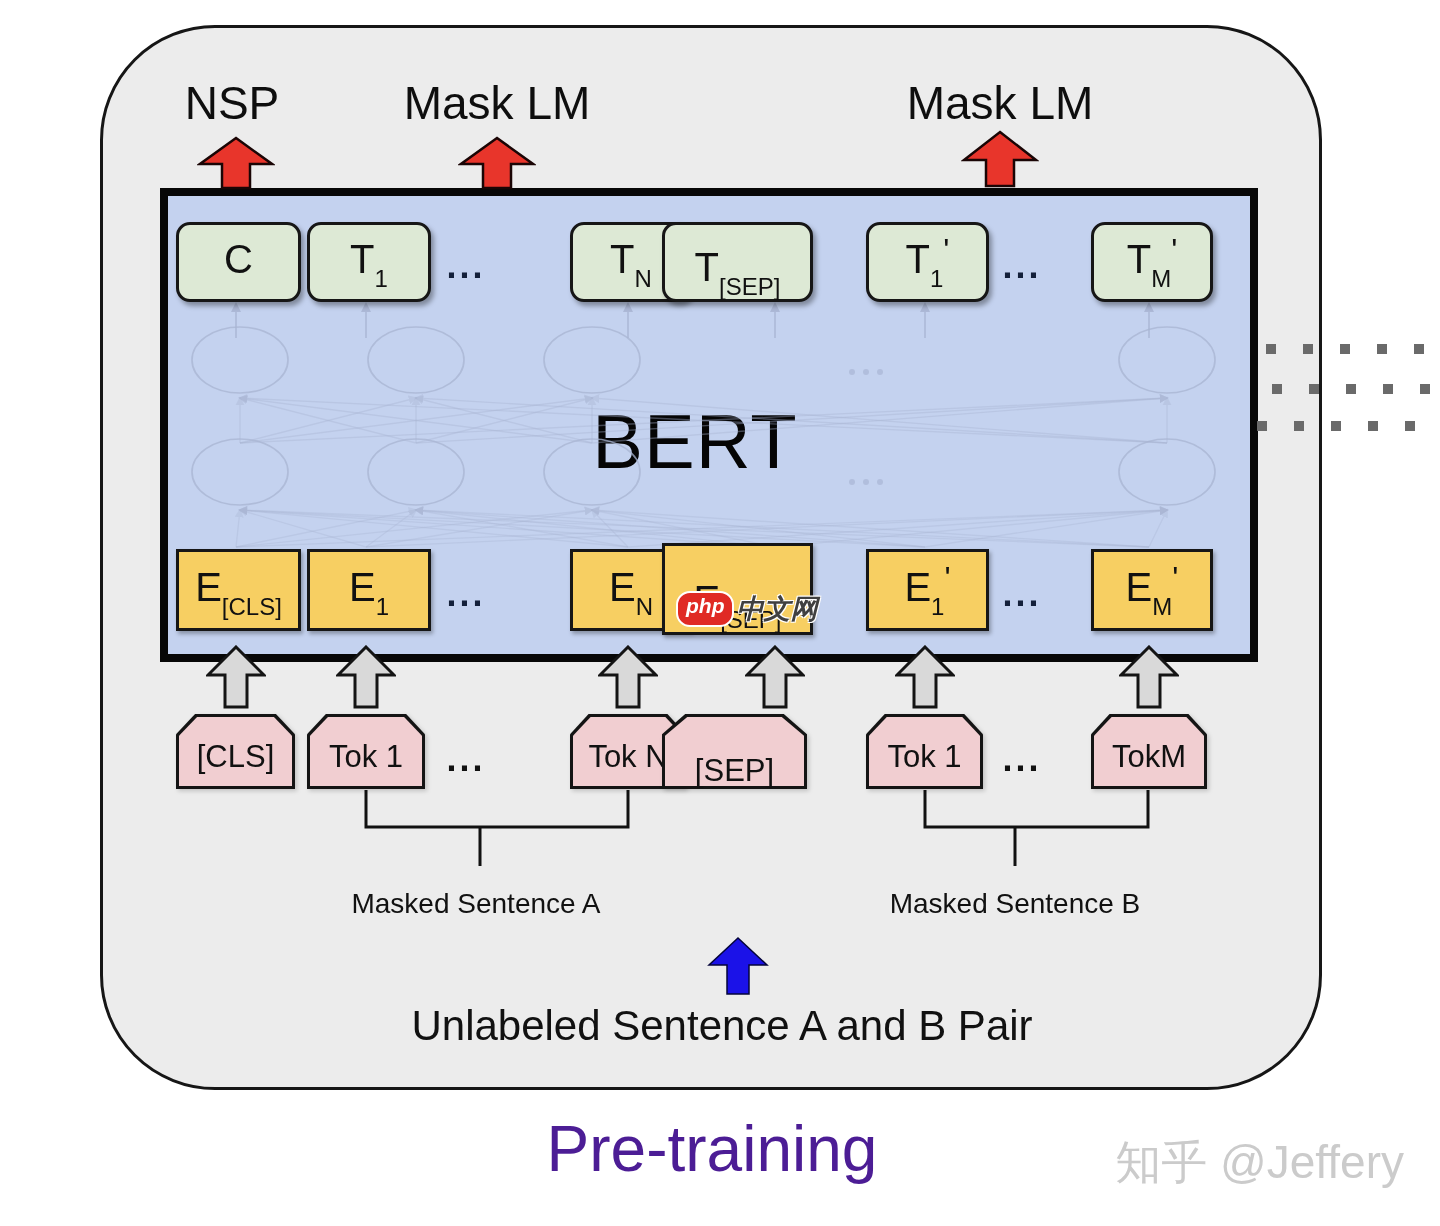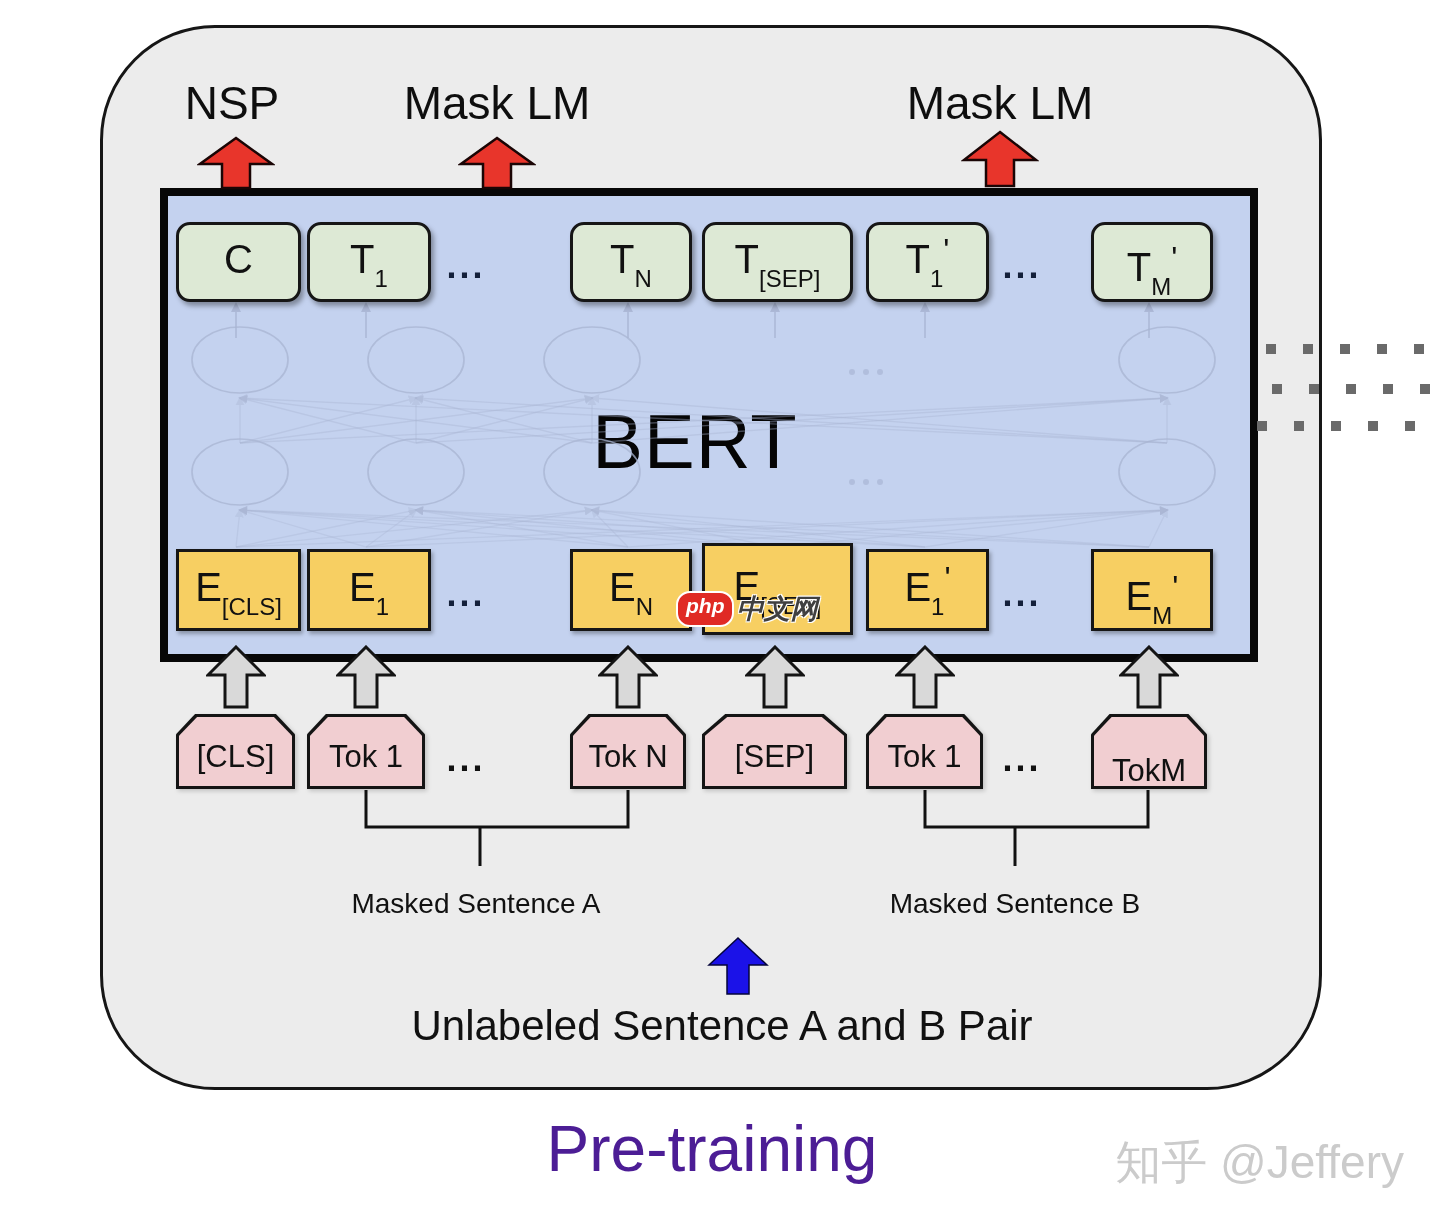--- a/index.html
+++ b/index.html
@@ -27,7 +27,7 @@
   .c1{left:307px;width:118px;}
   .cd1{left:436px;width:60px;}
   .c3{left:570px;width:116px;}
-  .c4{left:702px;width:145px;}
+  .c4{left:662px;width:145px;align-items:flex-end;}
   .c5{left:866px;width:117px;}
   .cd2{left:992px;width:60px;}
   .c7{left:1091px;width:116px;align-items:flex-end;}

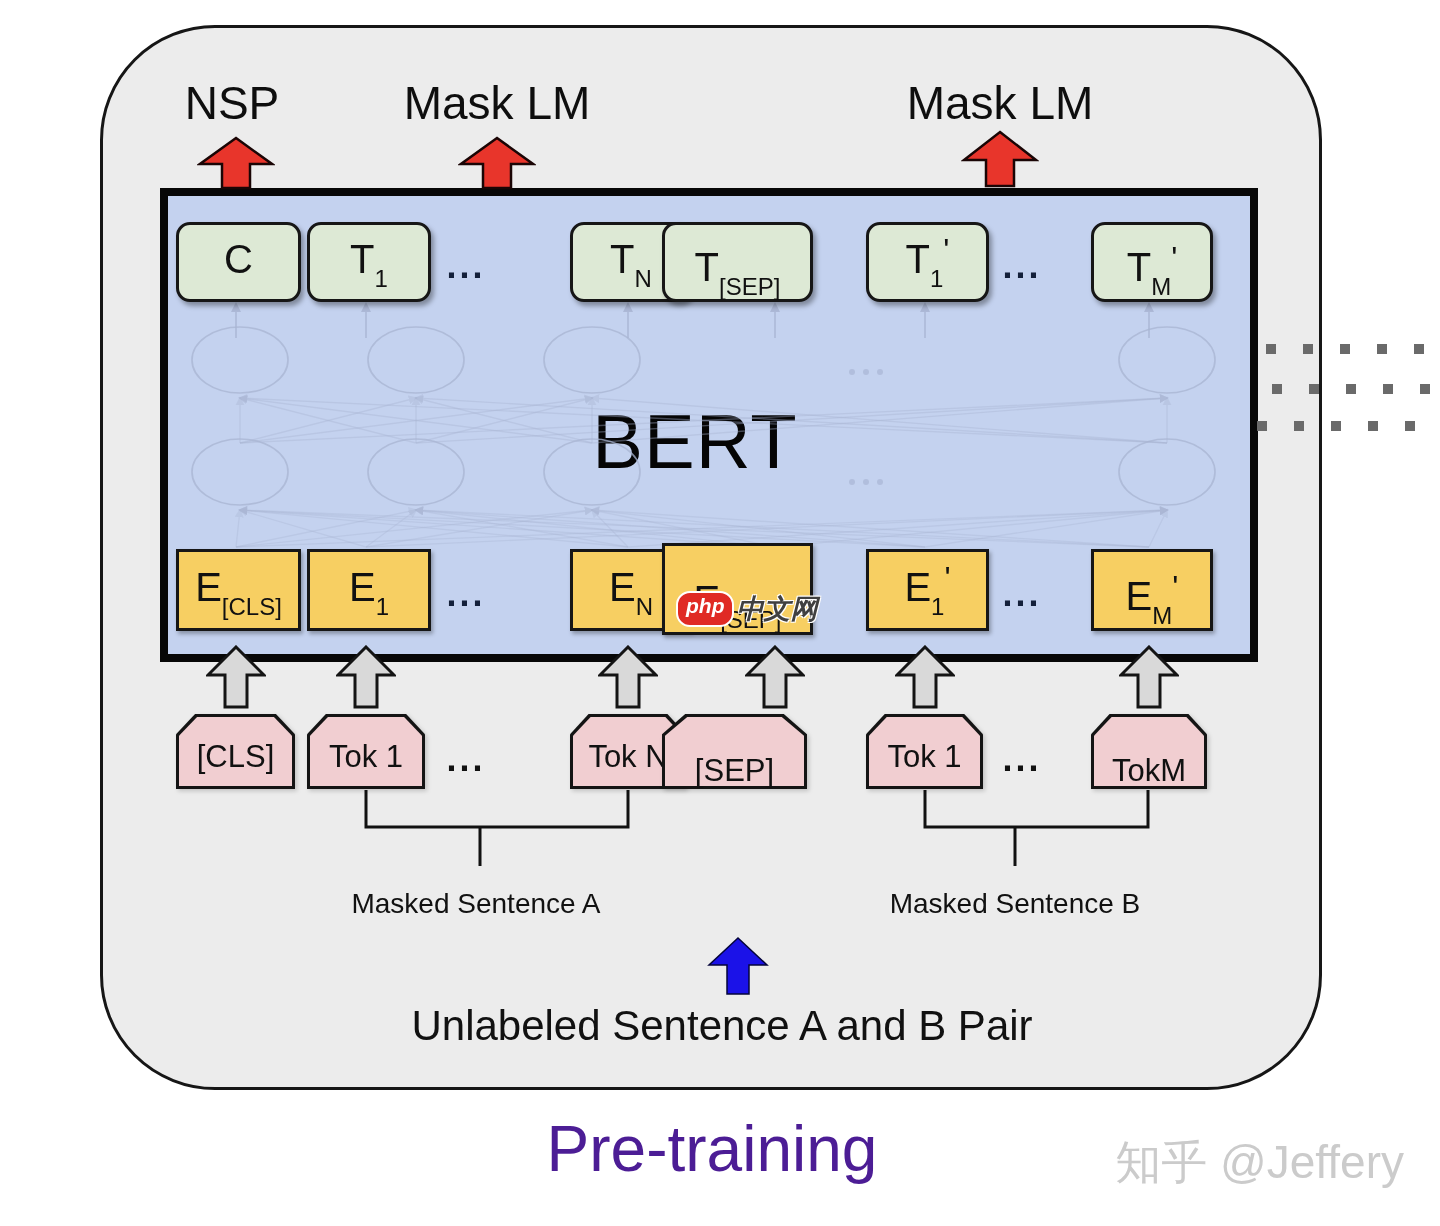--- a/index.html
+++ b/index.html
@@ -30,7 +30,7 @@
   .c4{left:662px;width:145px;align-items:flex-end;}
   .c5{left:866px;width:117px;}
   .cd2{left:992px;width:60px;}
-  .c7{left:1091px;width:116px;align-items:flex-end;}
+  .c7{left:1091px;width:116px;}
 
   .outbox{background:#dde9d5;border:3px solid #161616;border-radius:14px;
           box-shadow:3px 4px 5px rgba(0,0,0,0.35);}

